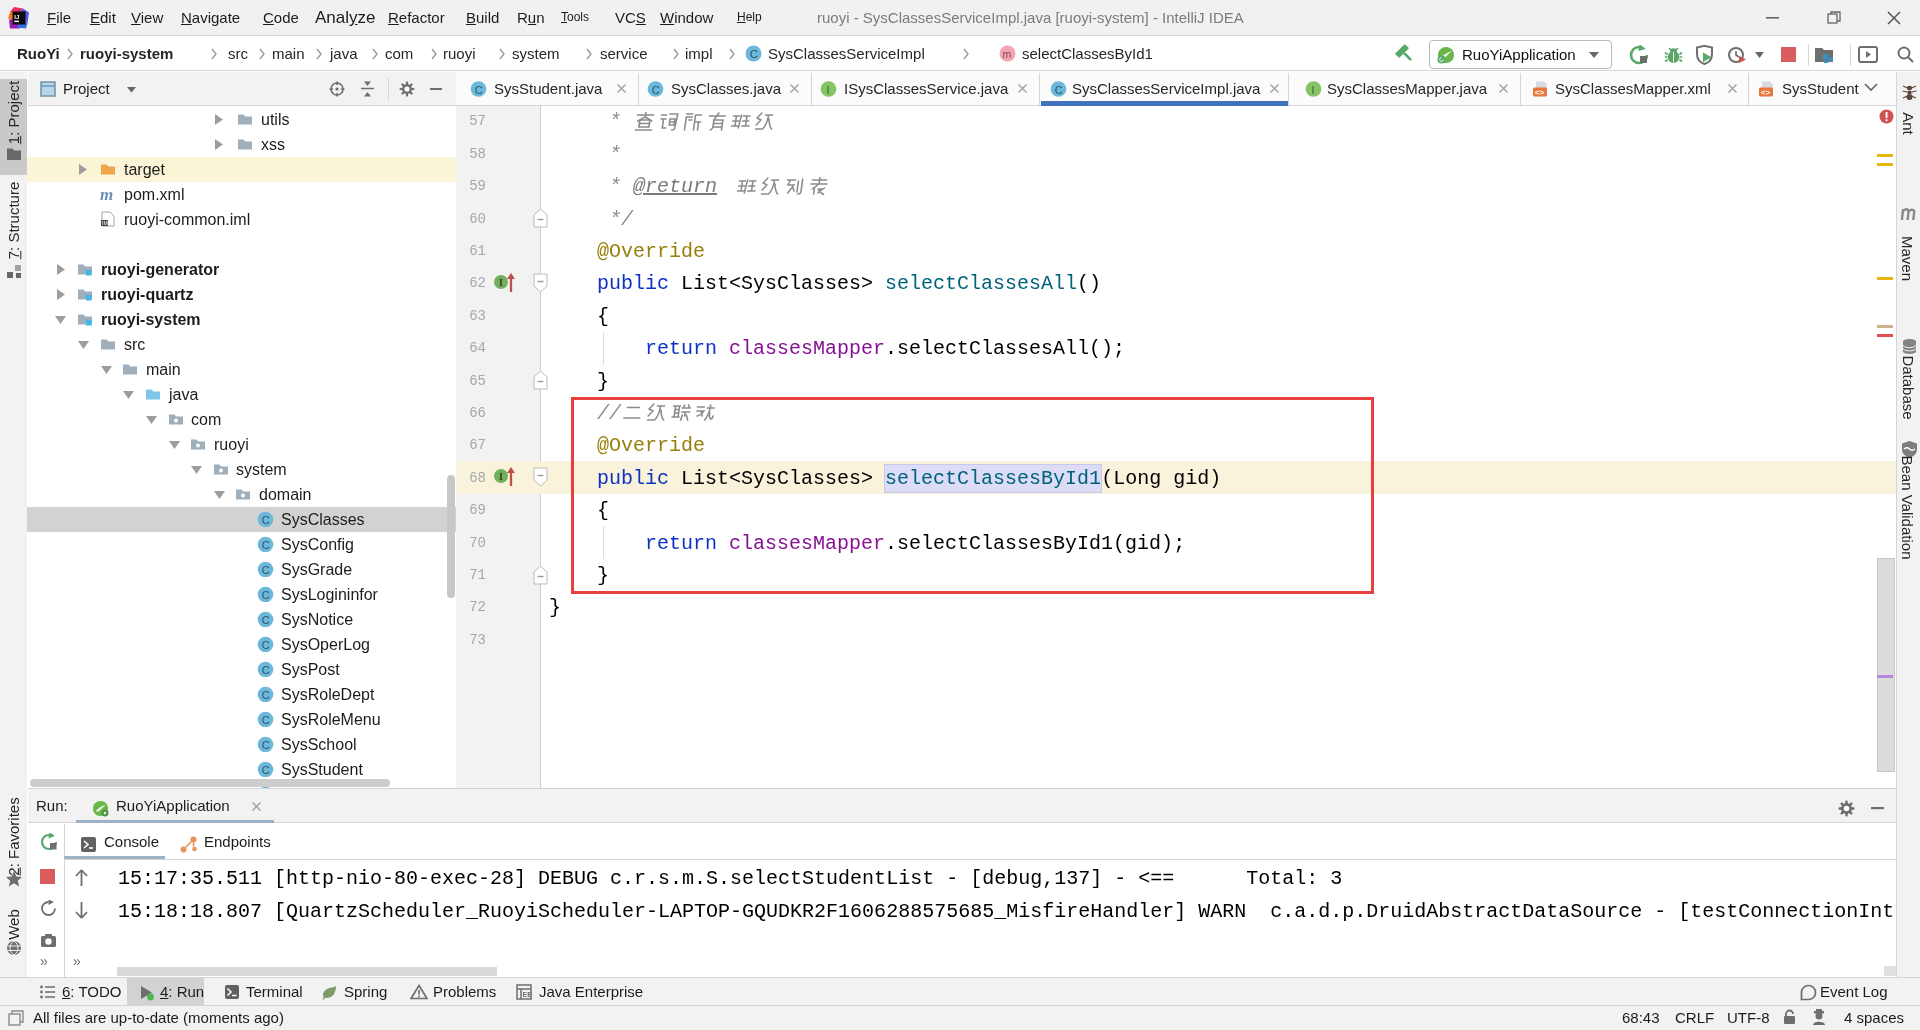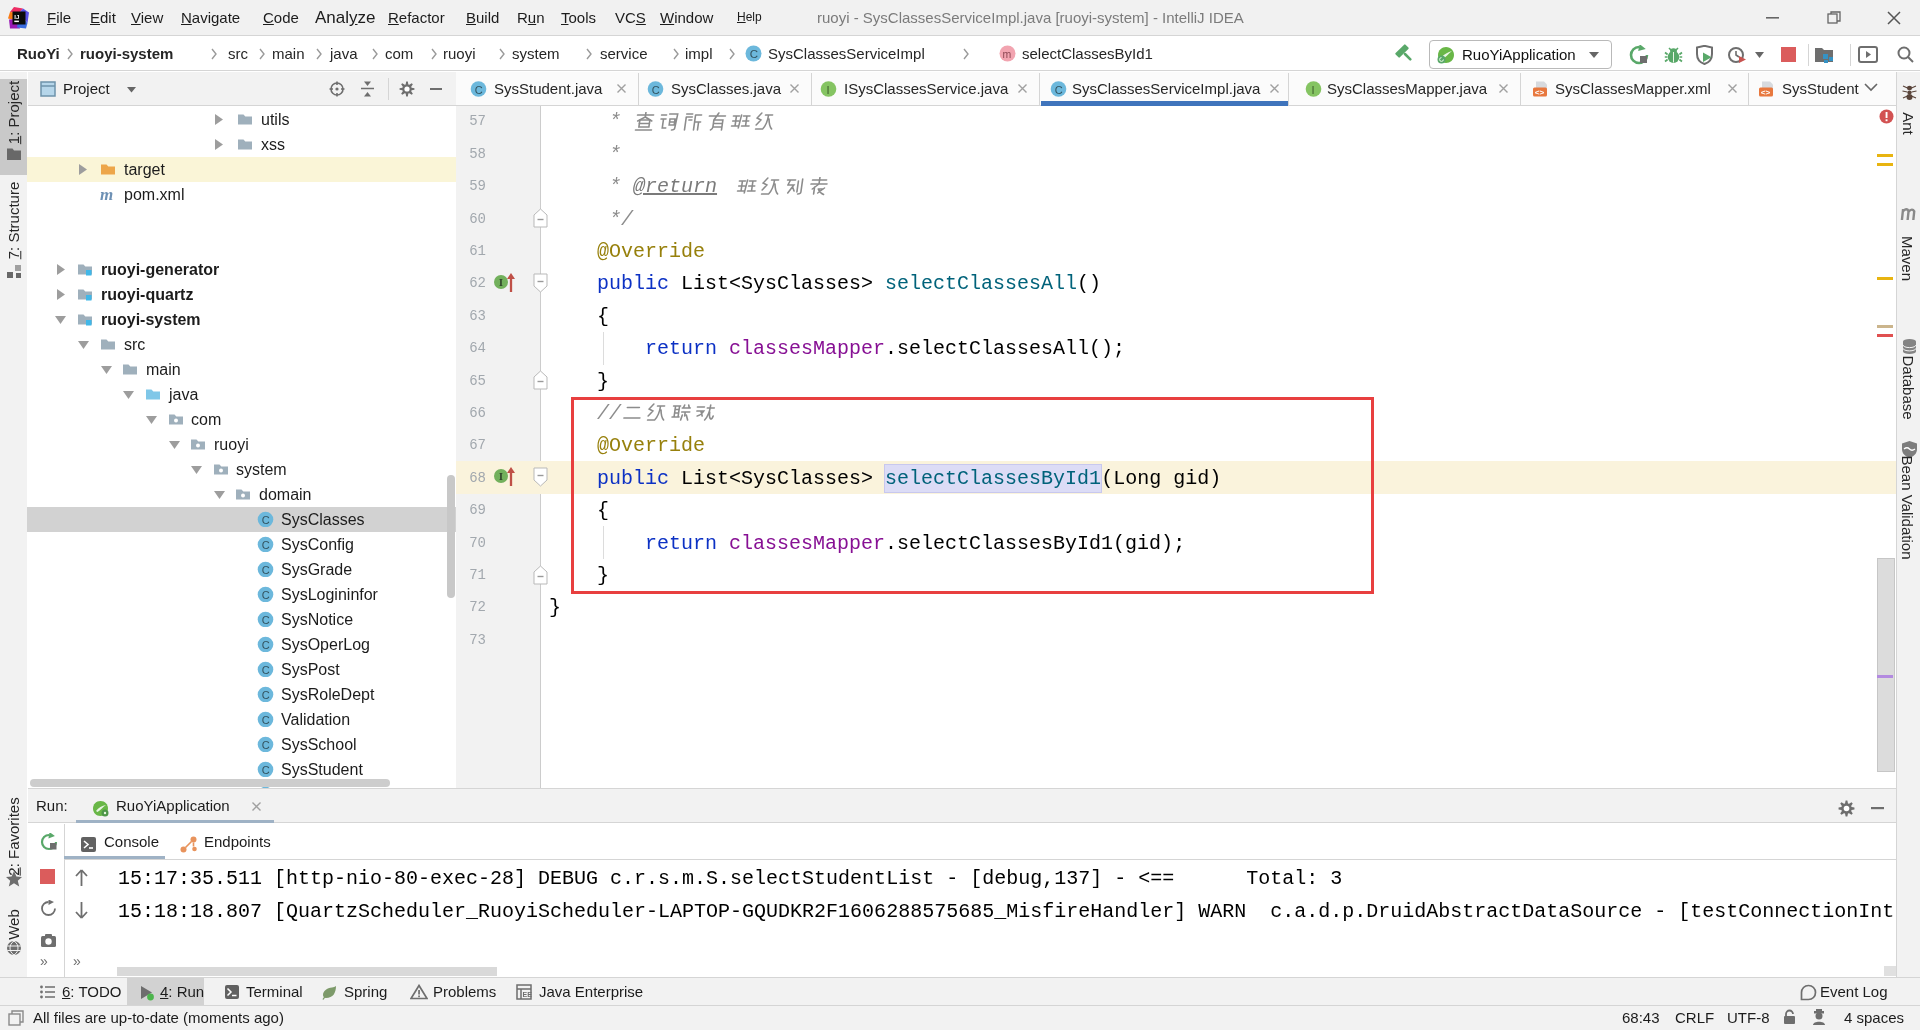--- a/index.html
+++ b/index.html
@@ -47,7 +47,7 @@
 <div class="abs" style="left:388px;top:0;height:35px;line-height:35px;font-size:15px"><u>R</u>efactor</div>
 <div class="abs" style="left:466px;top:0;height:35px;line-height:35px;font-size:15px"><u>B</u>uild</div>
 <div class="abs" style="left:517px;top:0;height:35px;line-height:35px;font-size:15px">R<u>u</u>n</div>
-<div class="abs" style="left:561px;top:0;height:35px;line-height:35px;font-size:15px"><u>T</u>ools</div>
+<div class="abs" style="left:561px;top:0;height:35px;line-height:35px;font-size:12px"><u>T</u>ools</div>
 <div class="abs" style="left:615px;top:0;height:35px;line-height:35px;font-size:15px">VC<u>S</u></div>
 <div class="abs" style="left:660px;top:0;height:35px;line-height:35px;font-size:15px"><u>W</u>indow</div>
 <div class="abs" style="left:737px;top:0;height:35px;line-height:35px;font-size:12px"><u>H</u>elp</div>

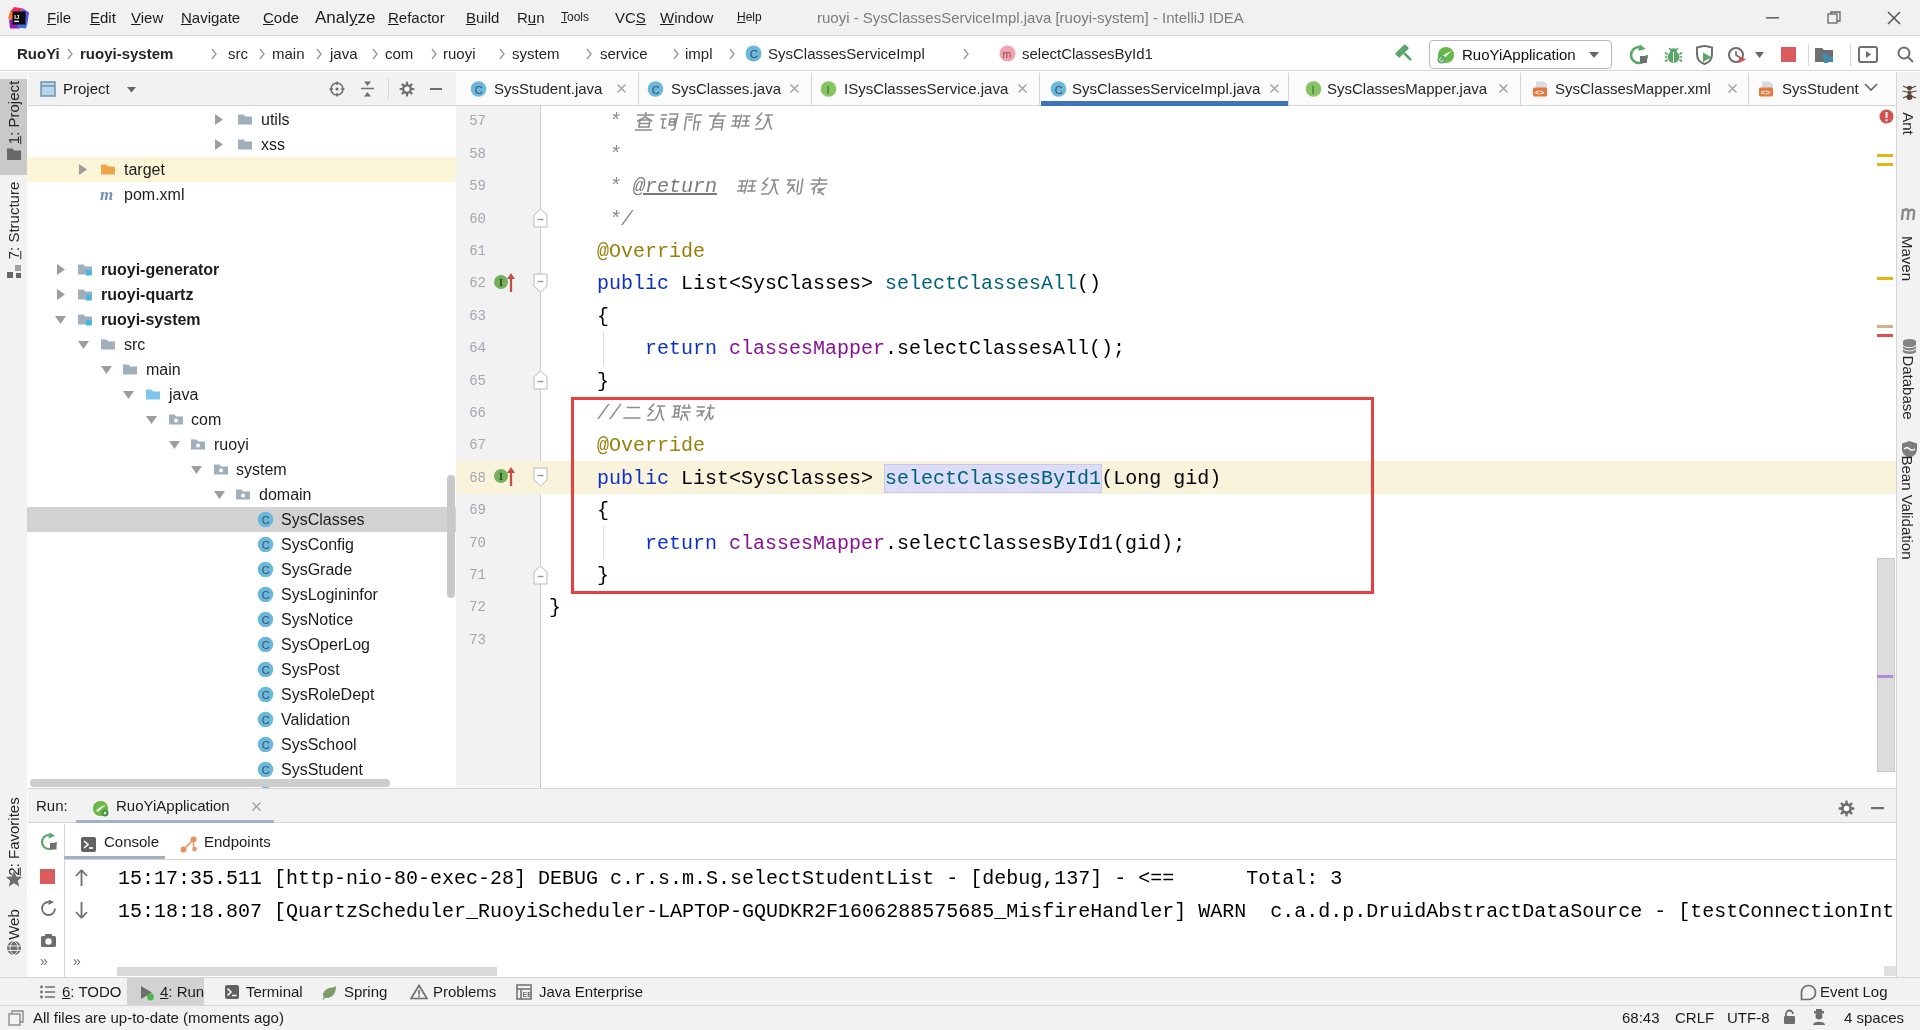--- a/index.html
+++ b/index.html
@@ -296,6 +296,14 @@
         <text x="0" y="14" font-size="17" font-weight="bold" fill="#6d90b4" font-family="Liberation Serif" font-style="italic">m</text>
       </svg>
       <span class="abs" style="left:97px;color:#1c1c1c">pom.xml</span>
+    </div>
+<div class="row" style="left:0;width:429px;top:100px;">
+      <svg class="ic" style="left:73px;top:4px" width="17" height="16" viewBox="0 0 17 16">
+        <path d="M2 1 h8 l4 4 v10 h-12 z" fill="#fff" stroke="#9aa6ae" stroke-width="1"></path>
+        <rect x="1" y="9" width="7" height="6" fill="#40454a"></rect>
+        <text x="2" y="14" font-size="5" fill="#fff" font-family="Liberation Sans">IML</text>
+      </svg>
+      <span class="abs" style="left:97px;color:#1c1c1c">ruoyi-common.iml</span>
     </div>
 <div class="row" style="left:0;width:429px;top:150px;">
       <svg class="ic" style="left:27px;top:6px" width="13" height="13" viewBox="0 0 13 13">

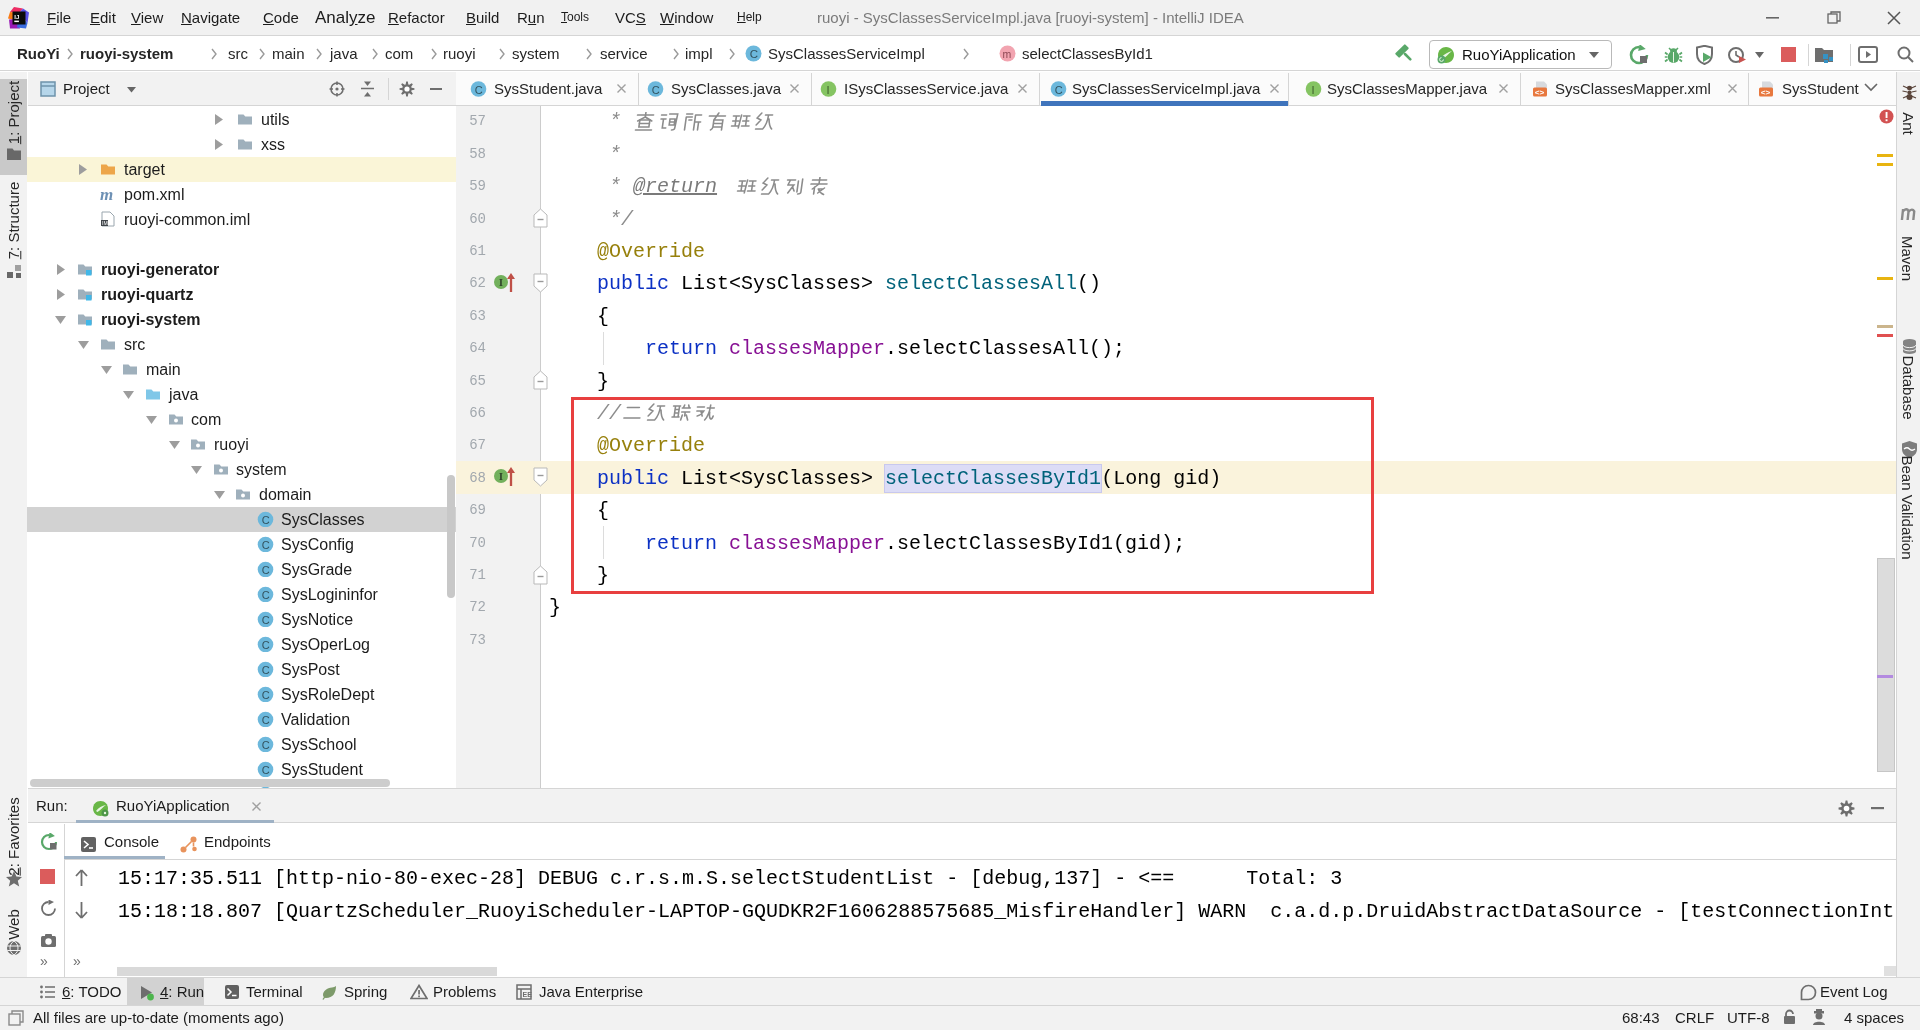--- a/index.html
+++ b/index.html
@@ -463,7 +463,7 @@
         <circle cx="8.5" cy="8.5" r="7.8" fill="#6cb8dc"></circle>
         <text x="4.8" y="13" font-size="11" fill="#33535f" font-family="Liberation Sans">C</text>
       </svg>
-      <span class="abs" style="left:254px;color:#1c1c1c">Validation</span>
+      <span class="abs" style="left:254px;color:#1c1c1c">SysRoleMenu</span>
     </div>
 <div class="row" style="left:0;width:429px;top:625px;">
       <svg class="ic" style="left:230px;top:4px" width="17" height="16" viewBox="0 0 17 16">

